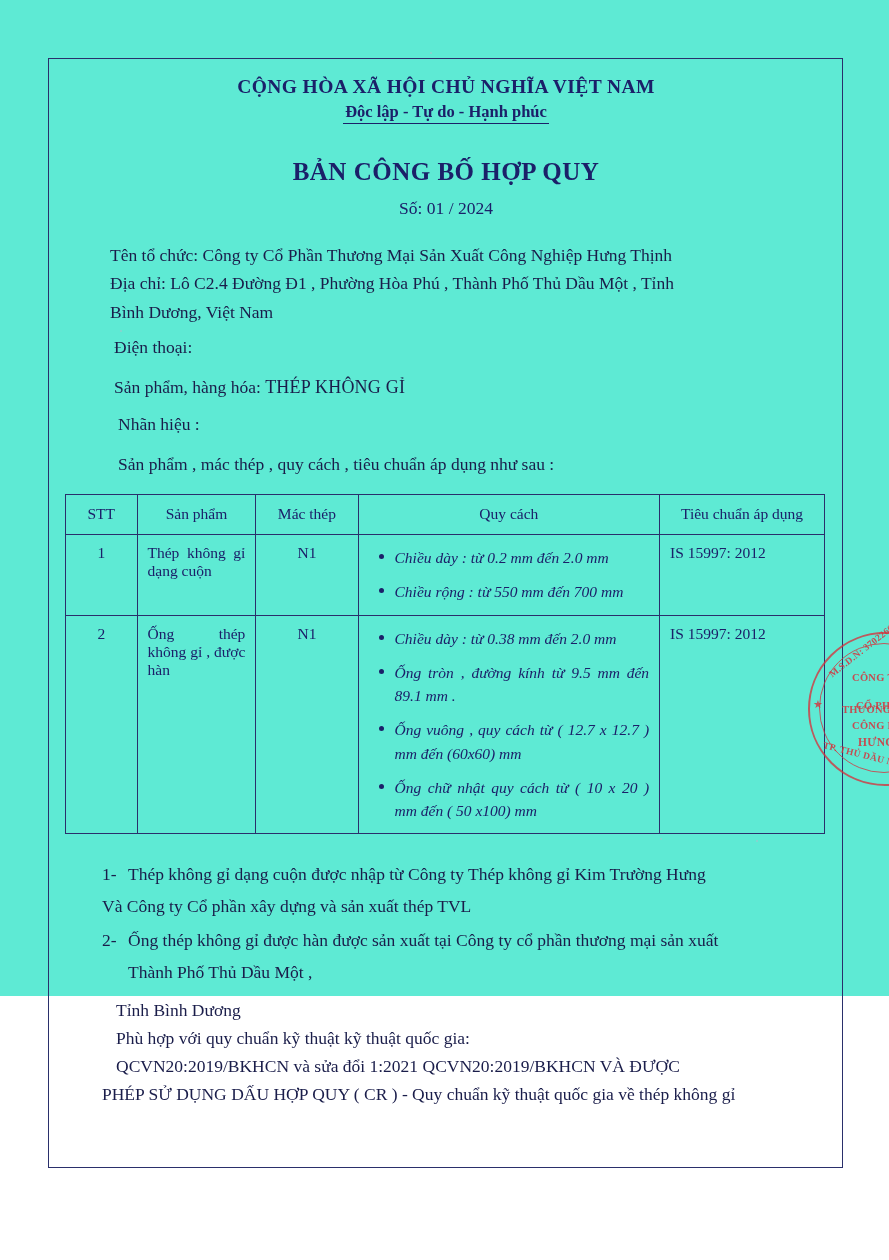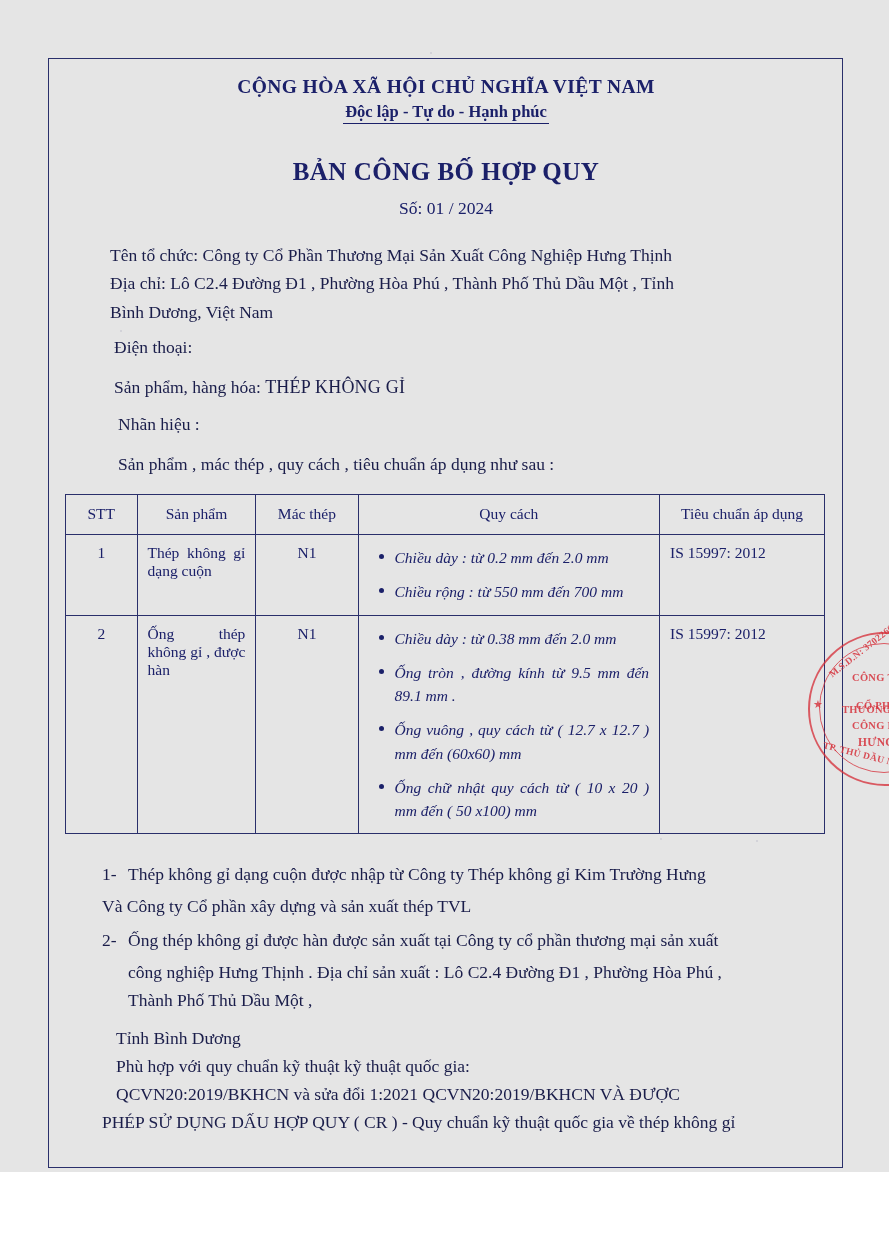--- a/index.html
+++ b/index.html
@@ -19,8 +19,8 @@
     position: absolute;
     left: 0; top: 0;
     width: 889px;
-    height: 1172px;
-    background: #e5e5e5;
+    height: 996px;
+    background: #5eead4;
   }
   
   .scan-frame {

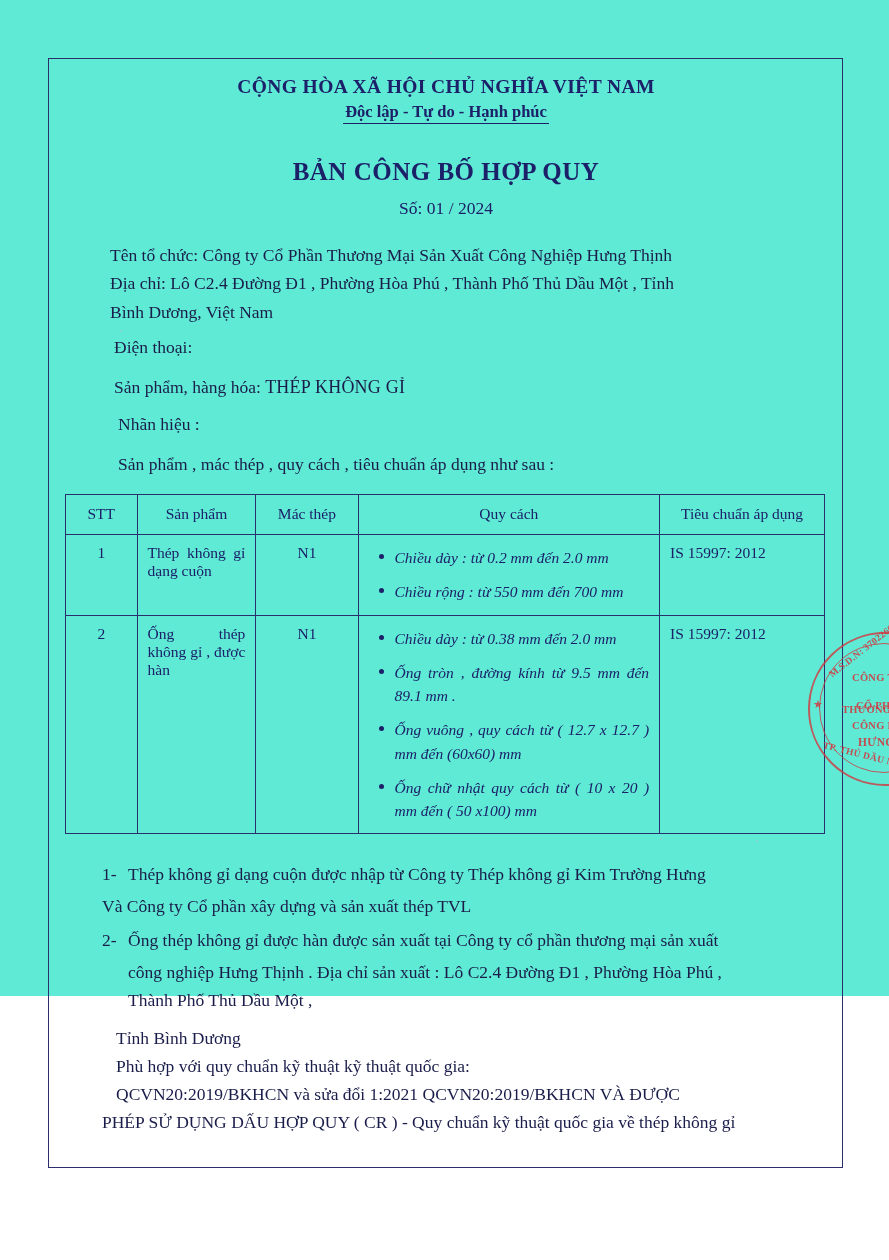--- a/index.html
+++ b/index.html
@@ -318,7 +318,6 @@
         <span class="note-num">2-</span>
         <span>Ống thép không gỉ được hàn được sản xuất tại Công ty cổ phần thương mại sản xuất</span>
       </div>
-      <div class="note-cont">công nghiệp Hưng Thịnh . Địa chỉ sản xuất : Lô C2.4 Đường Đ1 , Phường Hòa Phú ,</div>
       <div class="note-cont">Thành Phố Thủ Dầu Một ,</div>
     </div>
 

